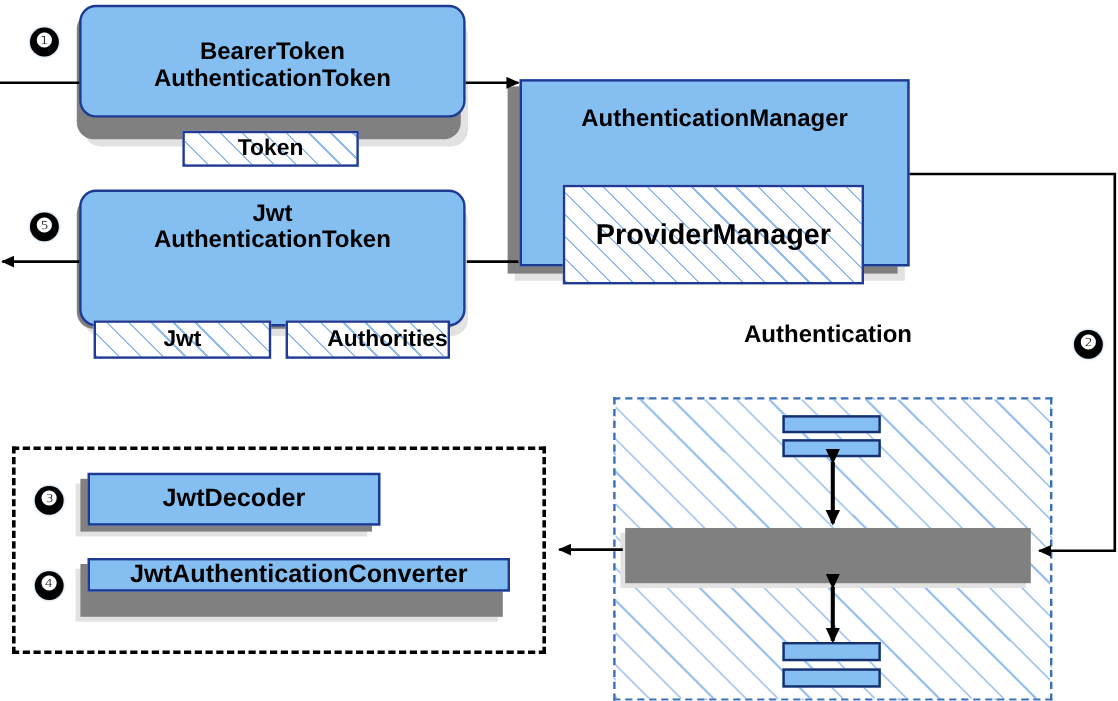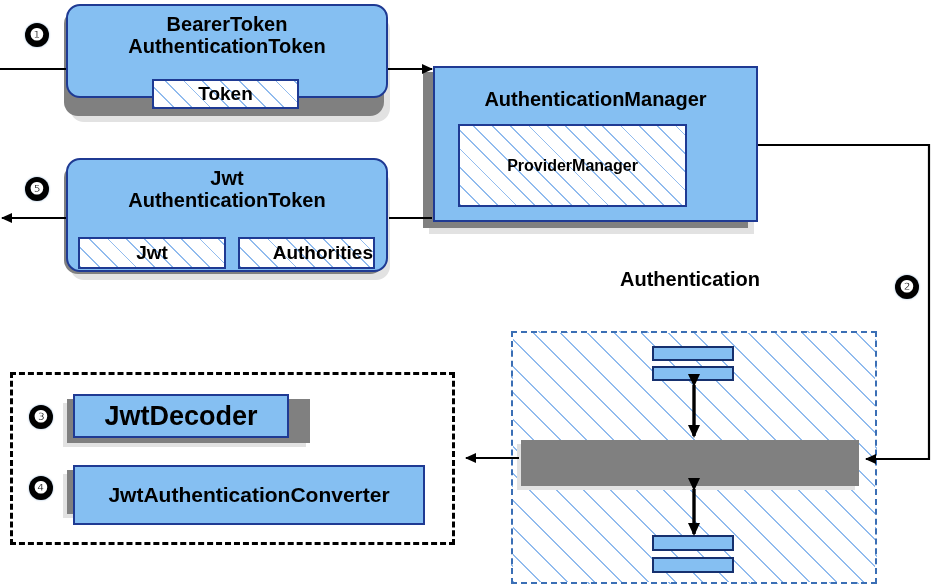--- a/index.html
+++ b/index.html
@@ -170,7 +170,7 @@
   <div class="shadow-light rounded" style="left:70px; top:16px; width:320px; height:106px;"></div>
   <div class="shadow-dark rounded" style="left:64px; top:10px; width:320px; height:106px;"></div>
   <div class="node bluebox rounded" style="left:66px; top:4px; width:322px; height:94px; z-index:5;
-              flex-direction:column; justify-content:flex-start; padding-top:7px; font-size:20px;">
+              flex-direction:column; justify-content:center; padding-top:7px; font-size:20px;">
     <div>BearerToken</div>
     <div>AuthenticationToken</div>
   </div>

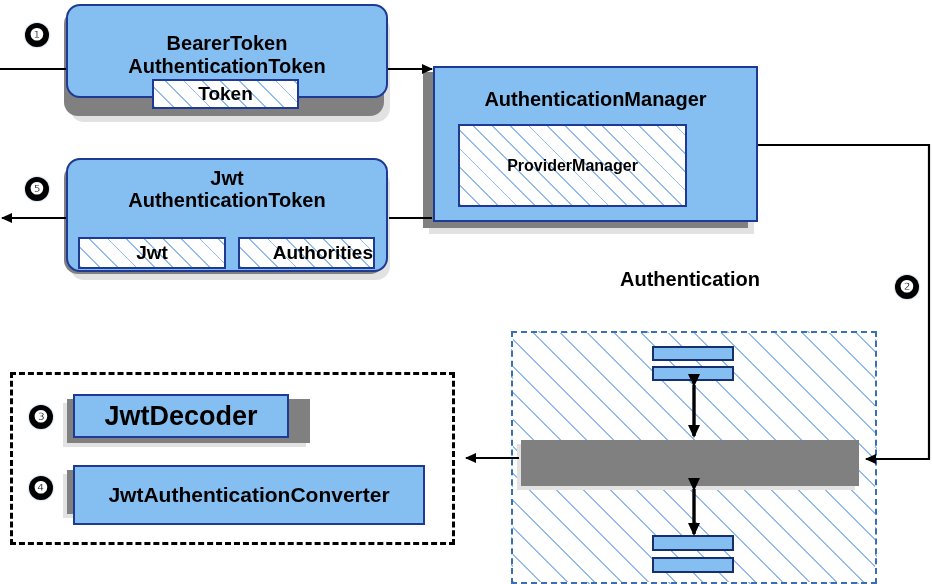--- a/index.html
+++ b/index.html
@@ -64,6 +64,7 @@
     justify-content: center;
     text-align: center;
     box-sizing: border-box;
+    margin-top: 30px;
   }
 
   

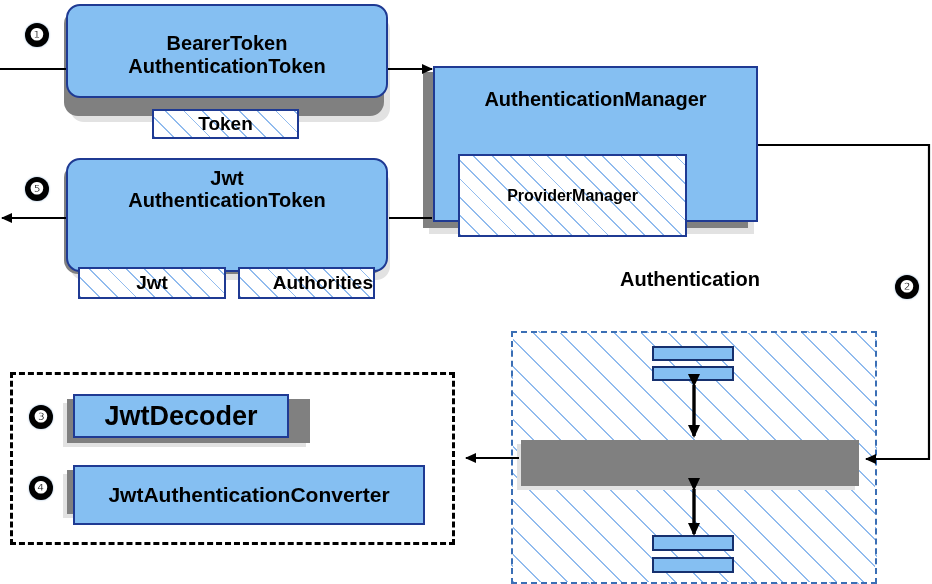--- a/index.html
+++ b/index.html
@@ -201,7 +201,7 @@
               flex-direction:column; justify-content:flex-start; padding-top:20px; font-size:20px;">
     <div>AuthenticationManager</div>
   </div>
-  <div class="node hatchbox" style="left:458px; top:124px; width:229px; height:83px; z-index:6; font-size:16px;">
+  <div class="node hatchbox" style="left:469px; top:124px; width:251px; height:83px; z-index:6; font-size:24px;">
     <span>ProviderManager</span>
   </div>
 

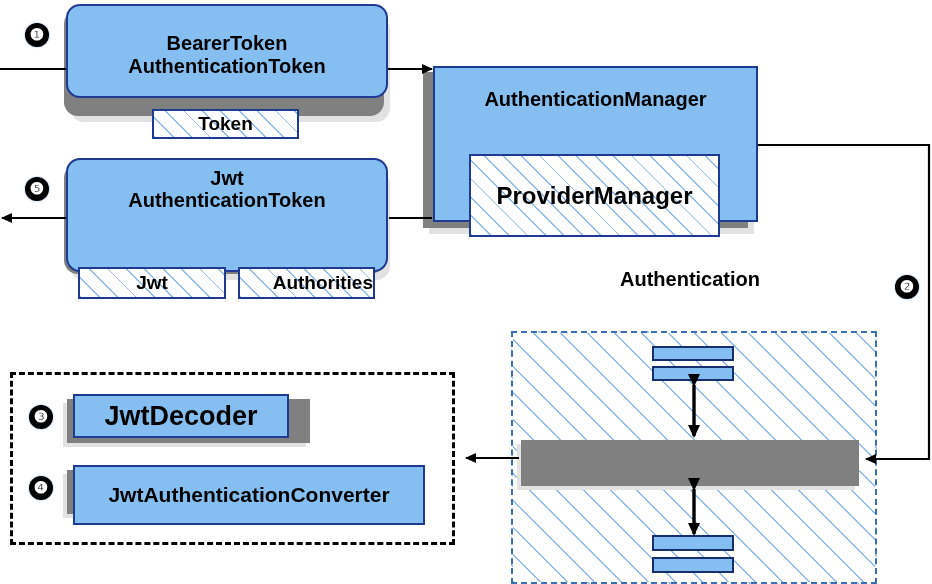--- a/index.html
+++ b/index.html
@@ -226,7 +226,7 @@
 
   <div class="shadow-light" style="left:63px; top:403px; width:243px; height:44px; z-index:3;"></div>
   <div class="shadow-dark" style="left:67px; top:399px; width:243px; height:44px; z-index:3;"></div>
-  <div class="node bluebox" style="left:73px; top:394px; width:216px; height:44px; z-index:5; font-size:27px;">
+  <div class="node bluebox" style="left:73px; top:394px; width:244px; height:44px; z-index:5; font-size:21px;">
     <span>JwtDecoder</span>
   </div>
   <div class="bullet" style="left:29px; top:405px;">❸</div>

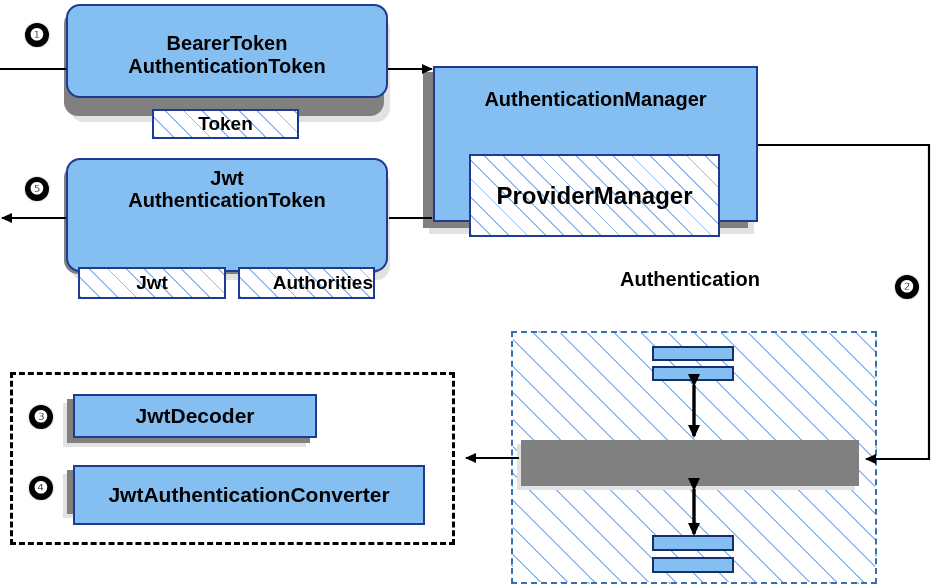--- a/index.html
+++ b/index.html
@@ -233,7 +233,7 @@
 
   <div class="shadow-light" style="left:63px; top:474px; width:352px; height:44px; z-index:3;"></div>
   <div class="shadow-dark" style="left:67px; top:470px; width:352px; height:44px; z-index:3;"></div>
-  <div class="node bluebox" style="left:73px; top:465px; width:352px; height:60px; z-index:5; font-size:21px;justify-content:center;">
+  <div class="node bluebox" style="left:73px; top:465px; width:352px; height:28px; z-index:5; font-size:21px;justify-content:center;">
     <span>JwtAuthenticationConverter</span>
   </div>
   <div class="bullet" style="left:29px; top:476px;">❹</div>

